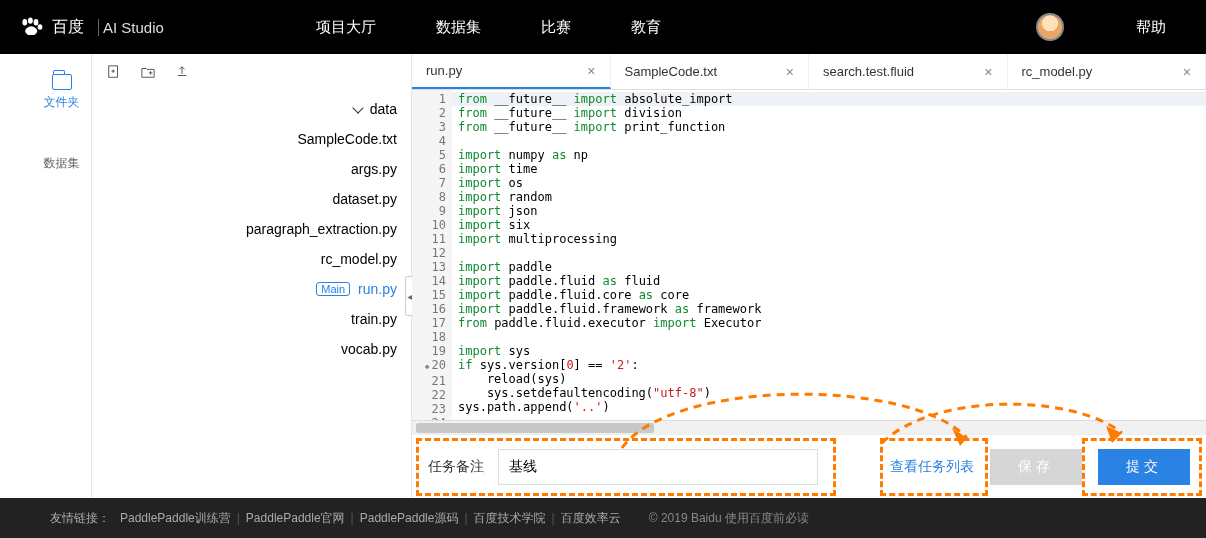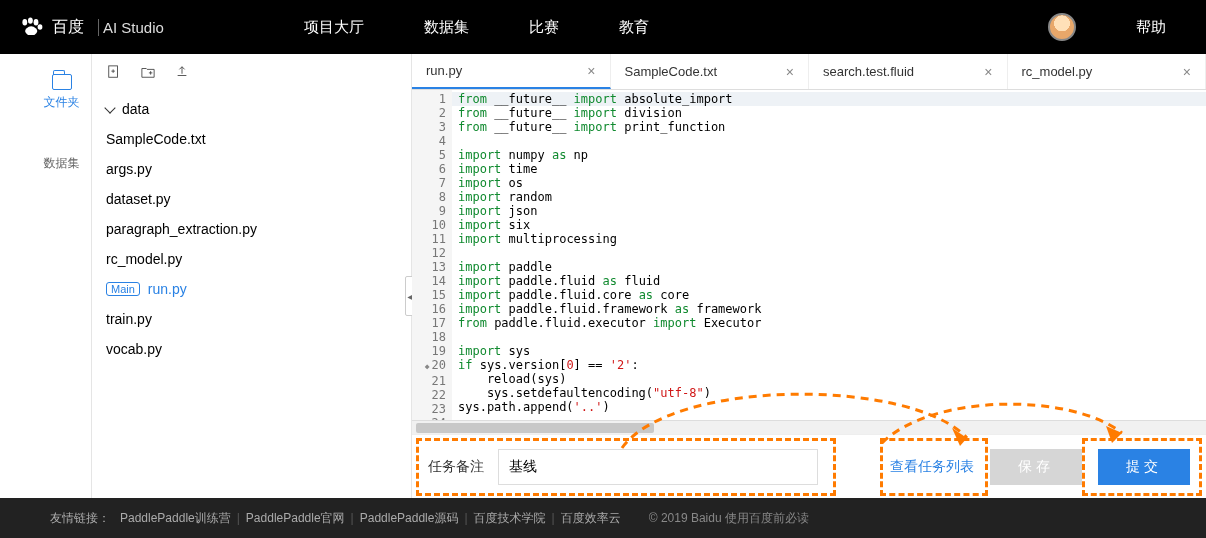--- a/index.html
+++ b/index.html
@@ -6,7 +6,7 @@
   body { font-family: "Microsoft YaHei", Arial, sans-serif; font-size: 13px; background: #fff; width: 1206px; }
   
   
-  .topbar { height: 54px; background: #000; color: #fff; display: flex; align-items: center; padding: 0 20px; }
+  .topbar { height: 54px; background: #000; color: #fff; display: flex; align-items: center; padding: 0 20px; gap: 12px; }
   .logo { display: flex; align-items: center; gap: 8px; font-size: 16px; }
   .logo .paw { width: 24px; height: 20px; display: inline-block; }
   .logo .studio { color: #ddd; font-size: 15px; border-left: 1px solid #666; padding-left: 4px; margin-left: 6px; }

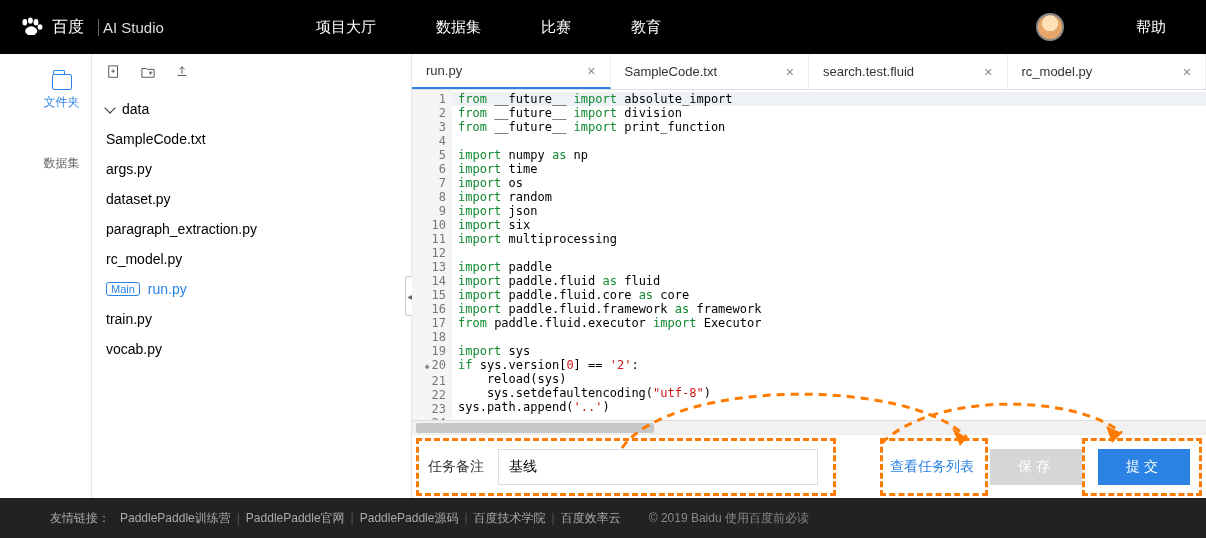--- a/index.html
+++ b/index.html
@@ -31,7 +31,7 @@
   .tree-toolbar { height: 36px; display: flex; align-items: center; gap: 18px; padding: 0 14px; color: #333; }
   .tb-icon { width: 16px; height: 14px; cursor: pointer; color:#444; }
   .tree-body { padding: 4px 0; font-size: 14px; overflow-y: auto; flex:1; }
-  .tree-row { padding: 7px 14px; display:flex; align-items:center; gap:8px; cursor: pointer; }
+  .tree-row { padding: 7px 14px; display:flex; align-items:center; gap:8px; cursor: pointer; justify-content: flex-end; }
   .chev { display:inline-block; width:8px; height:8px; border-top:1.5px solid #333; border-right:1.5px solid #333; transform: rotate(45deg); }
   .chev.down { transform: rotate(135deg); margin-top:-3px; }
   .badge { border:1px solid #2a82e4; color:#2a82e4; border-radius:3px; font-size:11px; padding:0 4px; }

